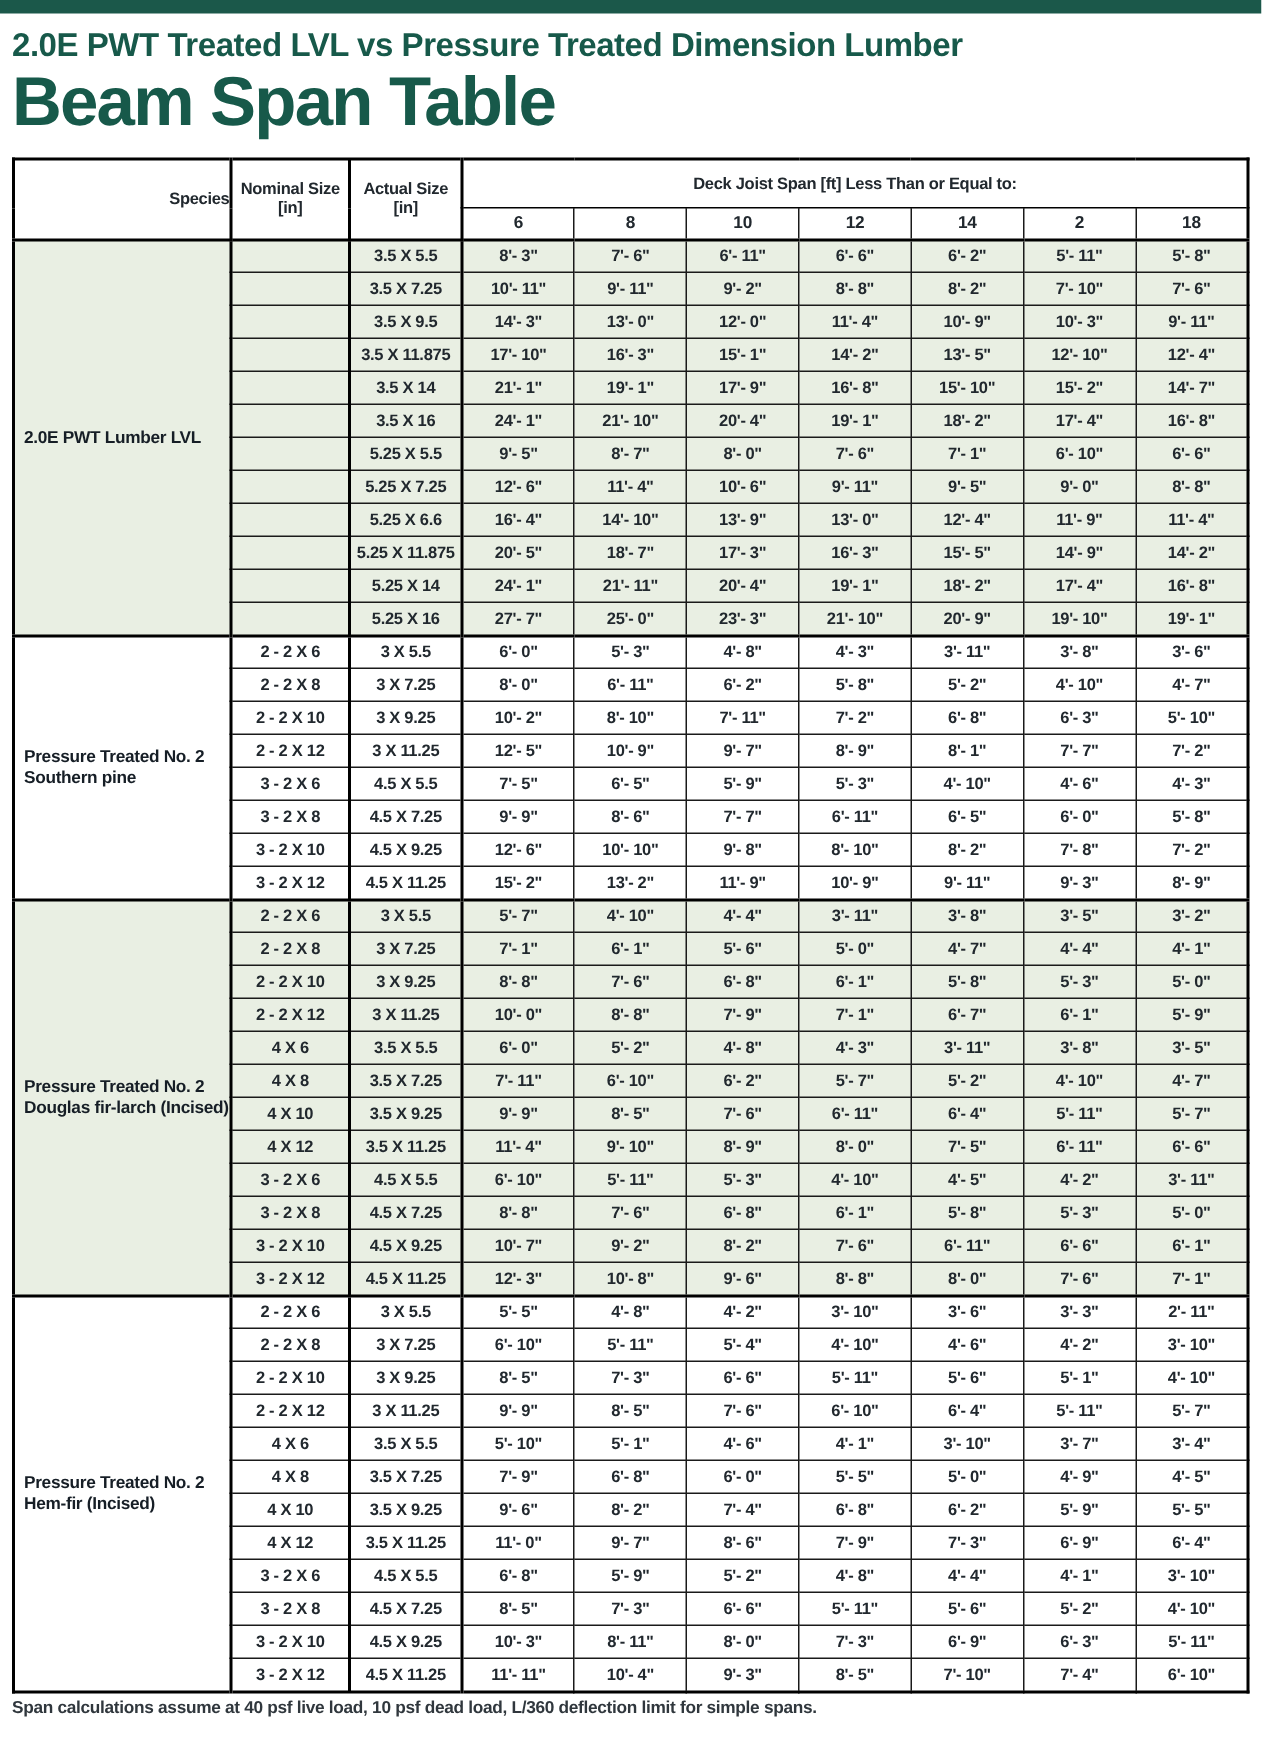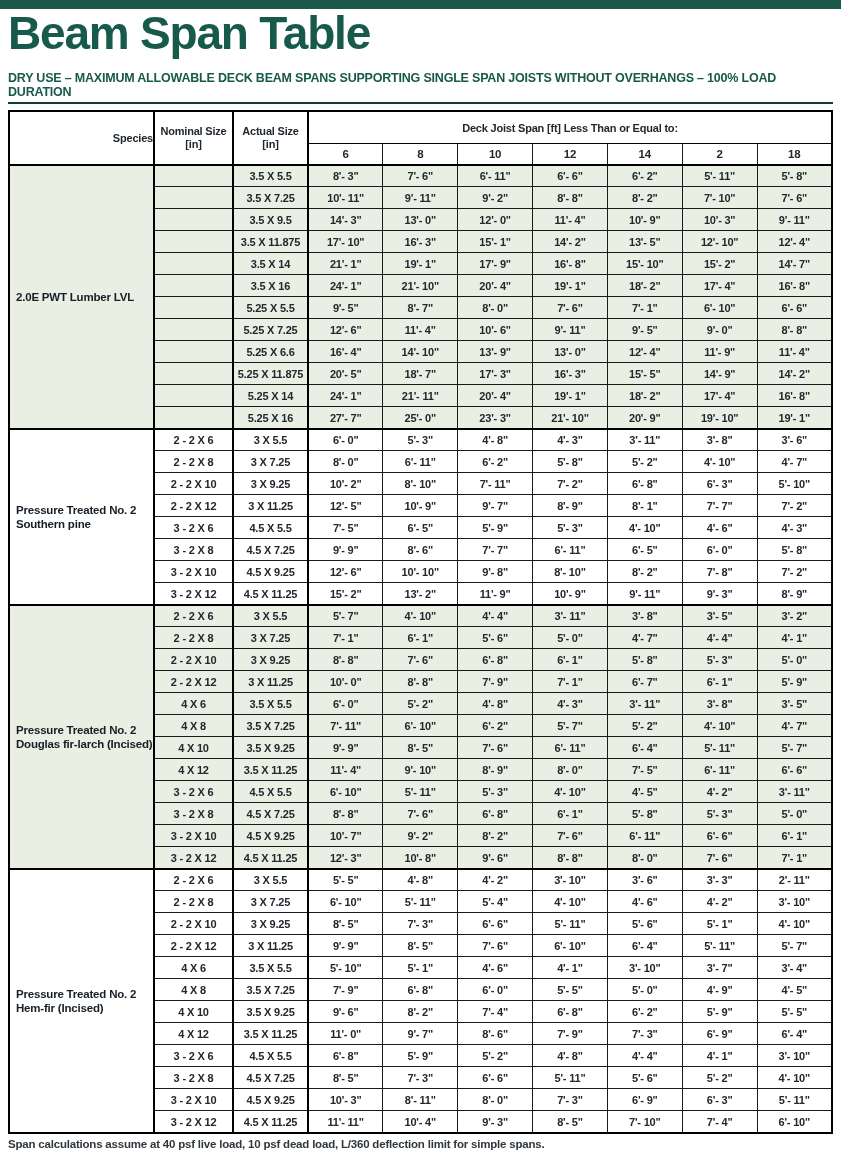--- a/index.html
+++ b/index.html
@@ -101,6 +101,7 @@
 <div class="top-bar"></div>
 
 <div class="content">
+  <div class="pretitle">2.0E PWT Treated LVL vs Pressure Treated Dimension Lumber</div>
   <div class="page-title">Beam Span Table</div>
   <div class="subtitle">DRY USE – MAXIMUM ALLOWABLE DECK BEAM SPANS SUPPORTING  SINGLE SPAN JOISTS WITHOUT OVERHANGS – 100% LOAD DURATION</div>
 

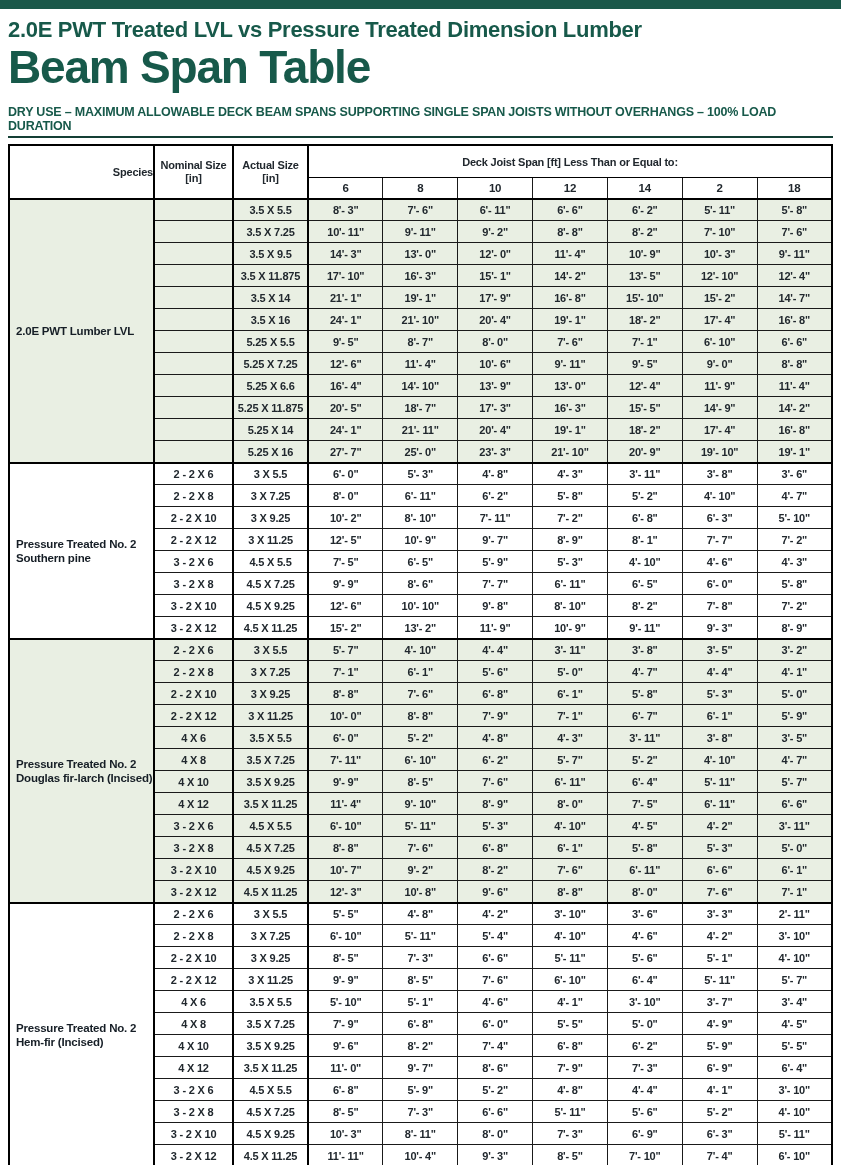--- a/index.html
+++ b/index.html
@@ -103,7 +103,6 @@
 <div class="content">
   <div class="pretitle">2.0E PWT Treated LVL vs Pressure Treated Dimension Lumber</div>
   <div class="page-title">Beam Span Table</div>
-  <div class="subtitle">DRY USE – MAXIMUM ALLOWABLE DECK BEAM SPANS SUPPORTING  SINGLE SPAN JOISTS WITHOUT OVERHANGS – 100% LOAD DURATION</div>
 
   <table class="span-table">
     <colgroup>

